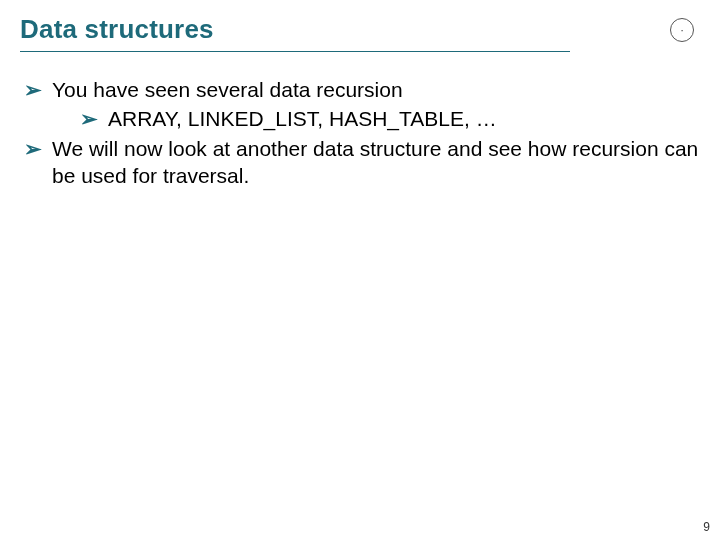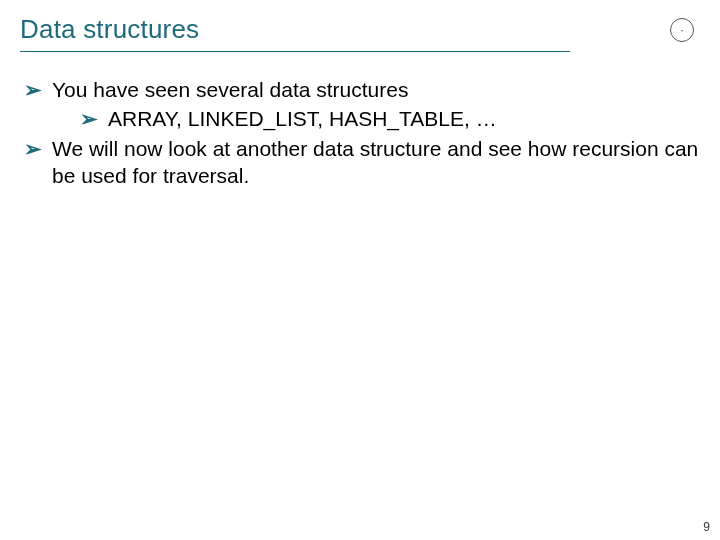--- a/index.html
+++ b/index.html
@@ -18,7 +18,7 @@
     .title {
       color: #1e6a7a;
       font-size: 26px;
-      font-weight: normal;
+      font-weight: bold;
       letter-spacing: 0.2px;
     }
     .title-underline {

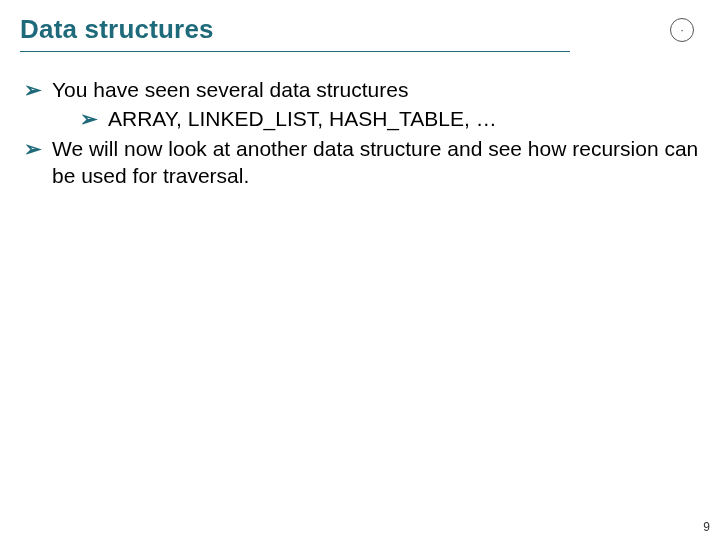--- a/index.html
+++ b/index.html
@@ -91,7 +91,7 @@
 
     <div class="bullet-row">
       <span class="arrow">➢</span>
-      <span class="bullet-text">You have seen several data structures</span>
+      <span class="bullet-text">You have seen several data recursion</span>
     </div>
 
     <div class="bullet-row nested">

